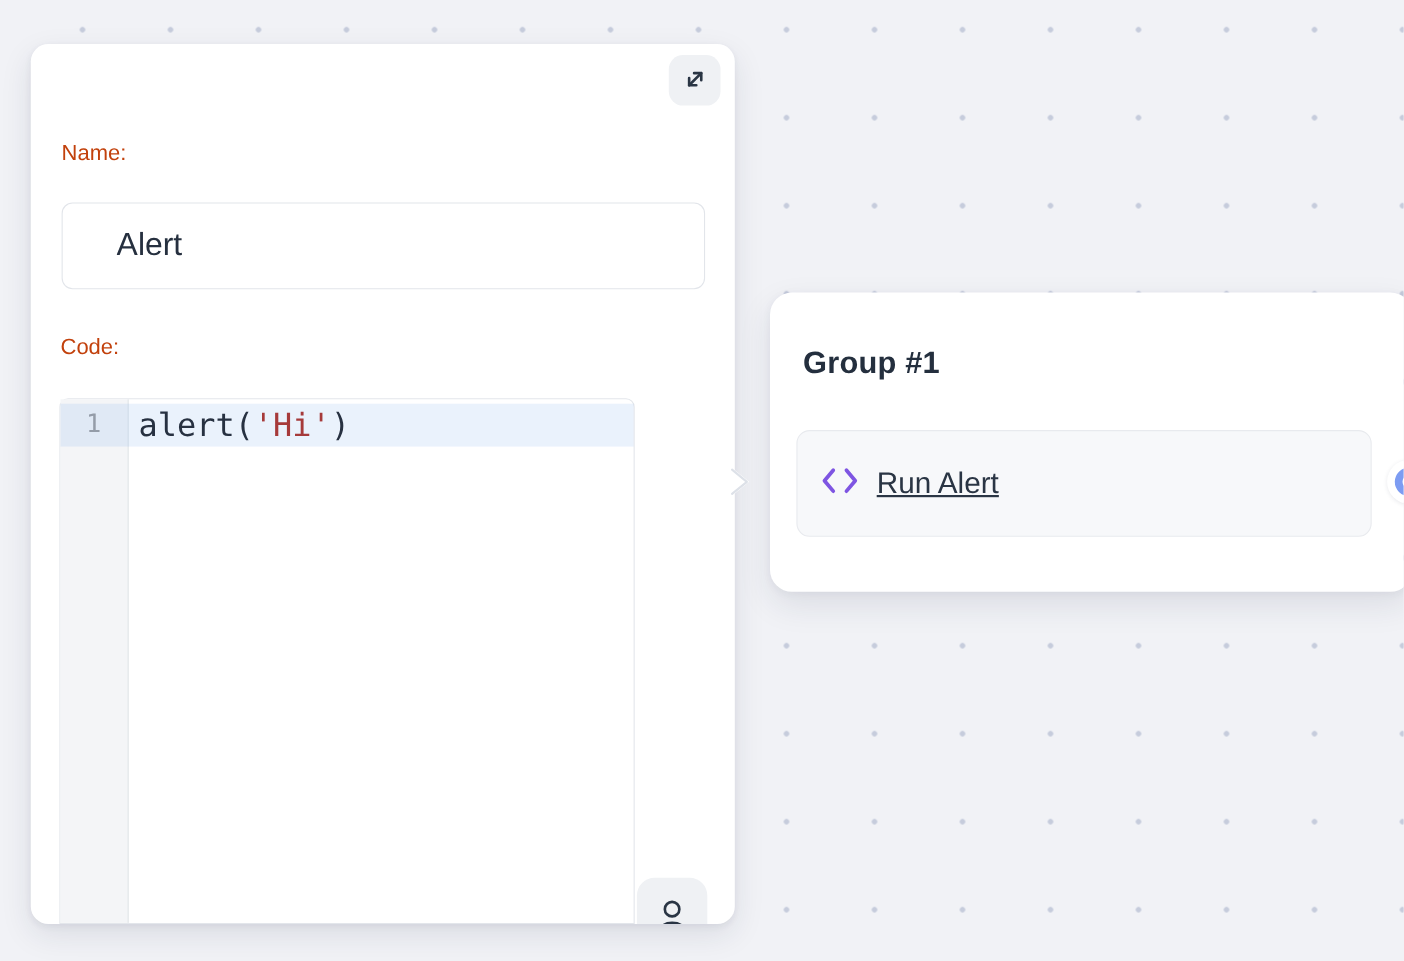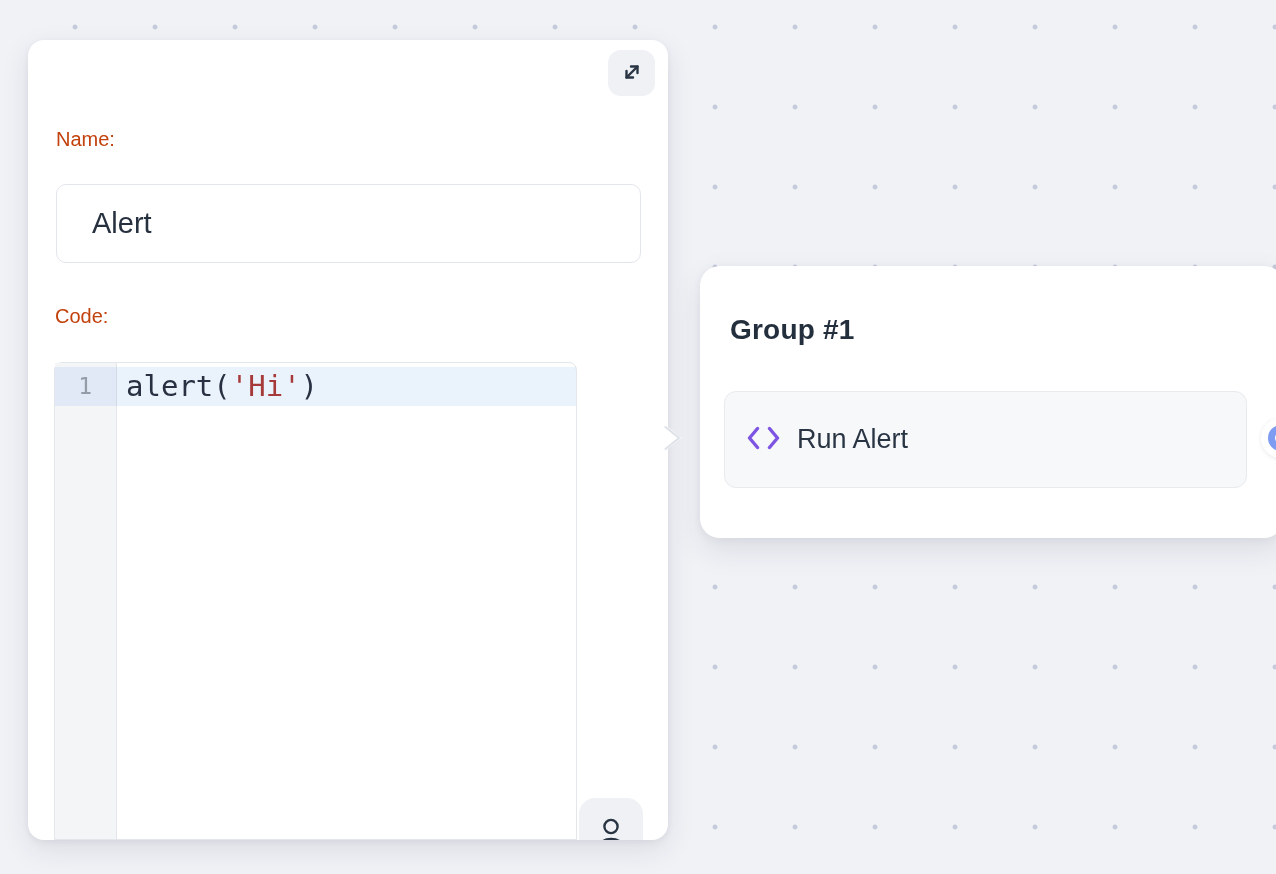--- a/index.html
+++ b/index.html
@@ -61,7 +61,7 @@
   .name-input {
     position: absolute; left: 28px; top: 144px; width: 585px; height: 79px;
     border: 1px solid #e2e5ea; border-radius: 10px; background: #ffffff;
-    padding-left: 35px; font-family: "Liberation Sans", sans-serif;
+    padding-left: 49px; font-family: "Liberation Sans", sans-serif;
     font-size: 29px; color: #26303f; outline: none;
   }
 

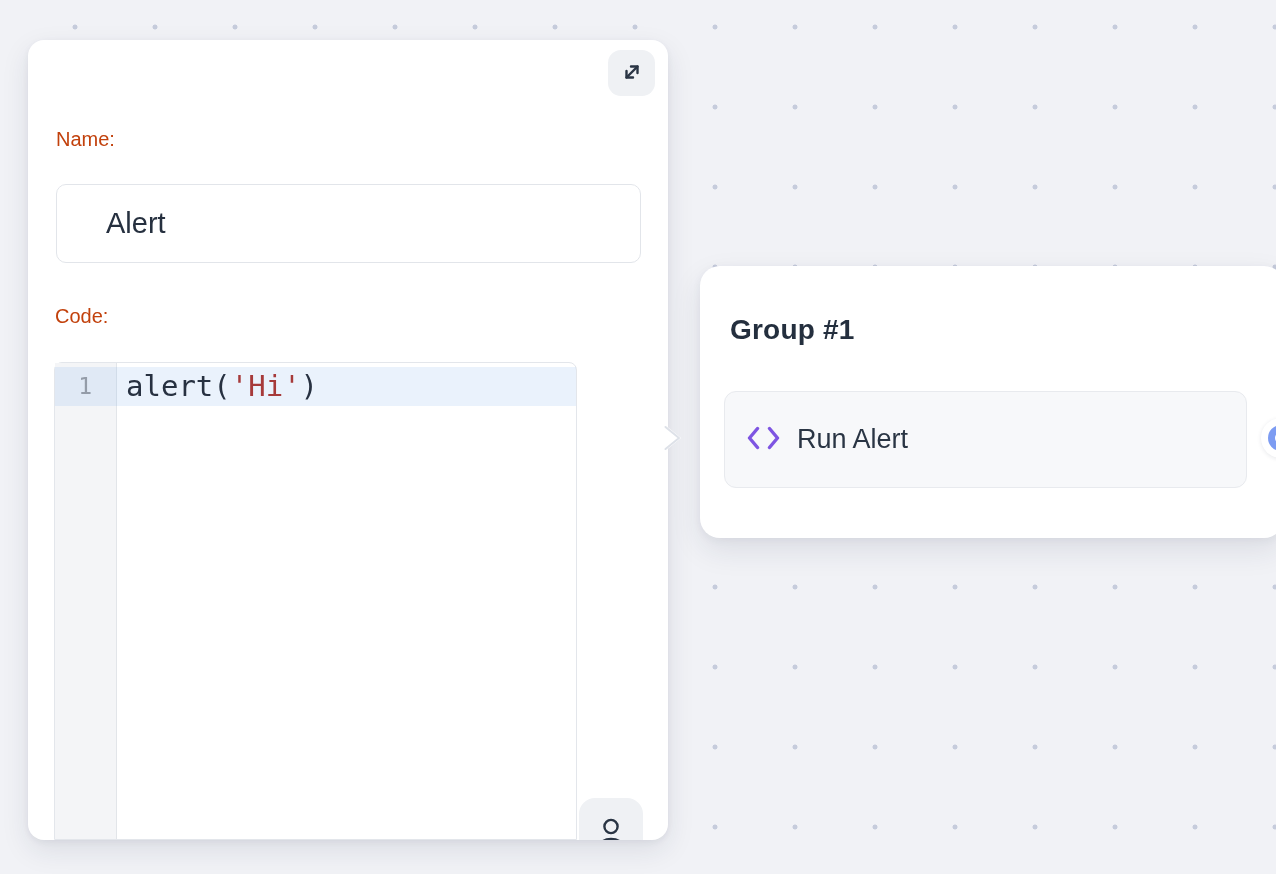--- a/index.html
+++ b/index.html
@@ -29,7 +29,7 @@
     background: #f7f8fa; border: 1px solid #e8eaee; border-radius: 12px;
     display: flex; align-items: center; padding-left: 22px; gap: 17px;
   }
-  .node-label { font-size: 27px; color: #2a3544; }
+  .node-label { font-size: 27px; color: #2a3544; text-decoration: underline; }
   .output-handle {
     position: absolute; left: 561px; top: 152px; width: 40px; height: 40px;
     background: #ffffff; border-radius: 50%;

